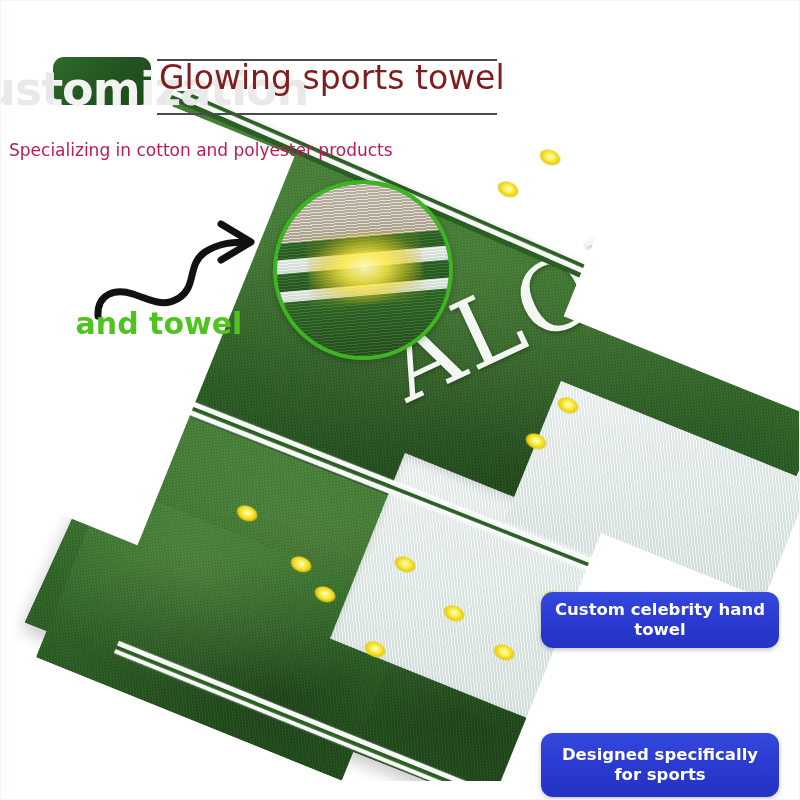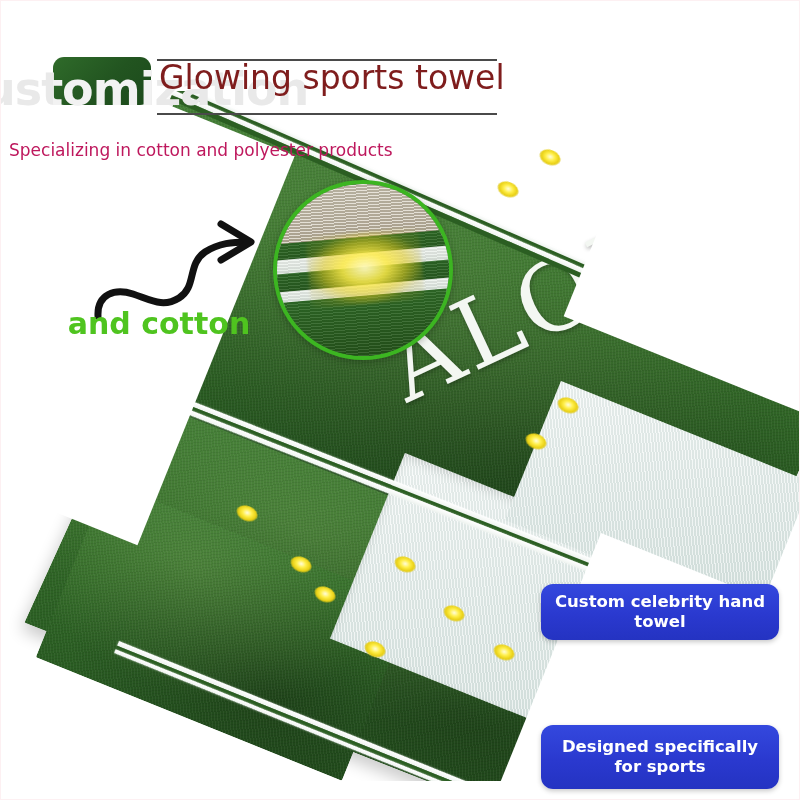--- a/index.html
+++ b/index.html
@@ -348,7 +348,7 @@
   </svg>
 
   <div id="callout">
-    <div>and cotton</div>
+    <div>and towel</div>
   </div>
 
   <div id="watermark">ustomization</div>

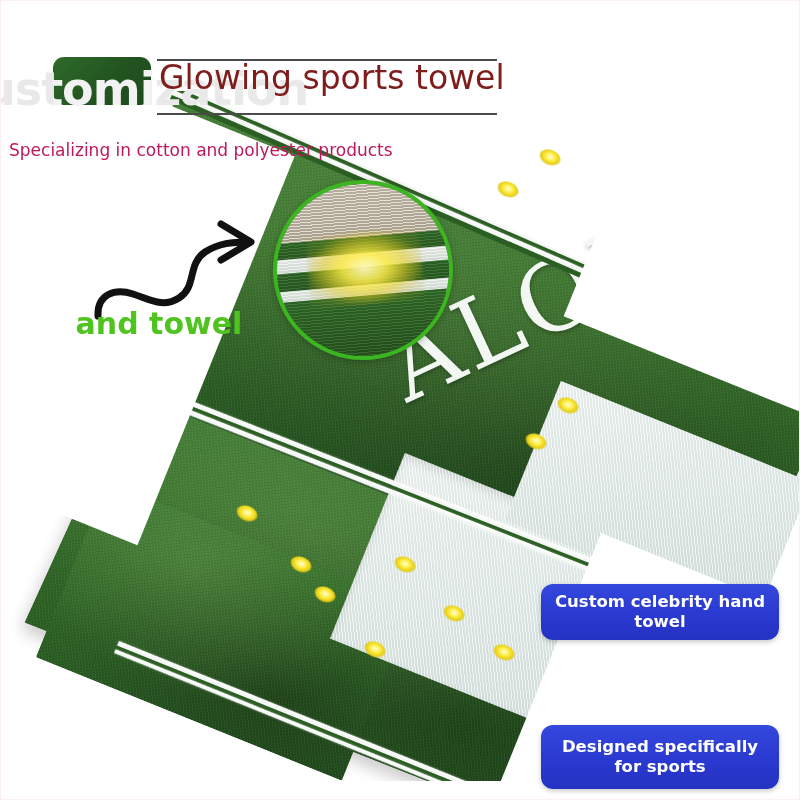--- a/index.html
+++ b/index.html
@@ -264,6 +264,7 @@
     padding: 6px 10px;
     box-sizing: border-box;
     box-shadow: 0 2px 5px rgba(0,0,0,.22);
+    margin-top: 8px;
   }
   #feature-0 { top: 583px; height: 56px; }
   #feature-1 { top: 646px; height: 52px; }

